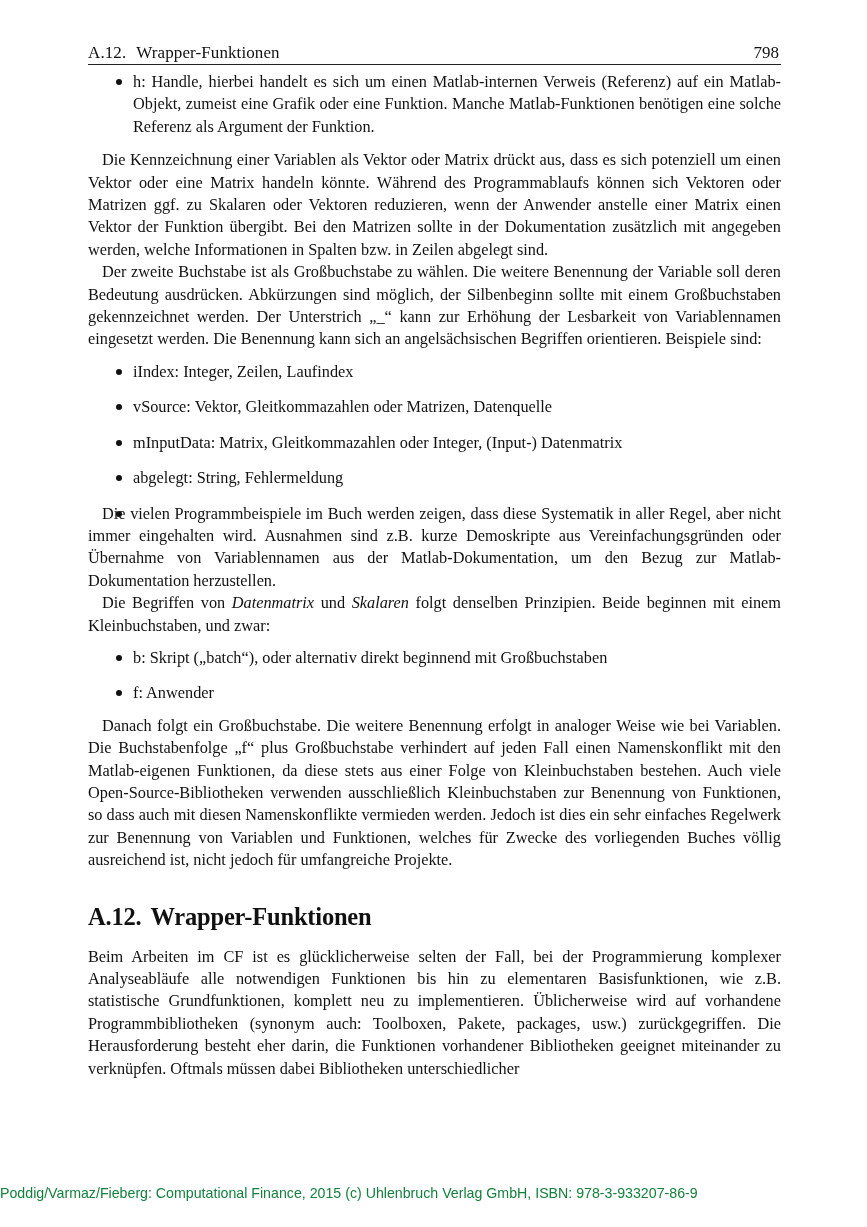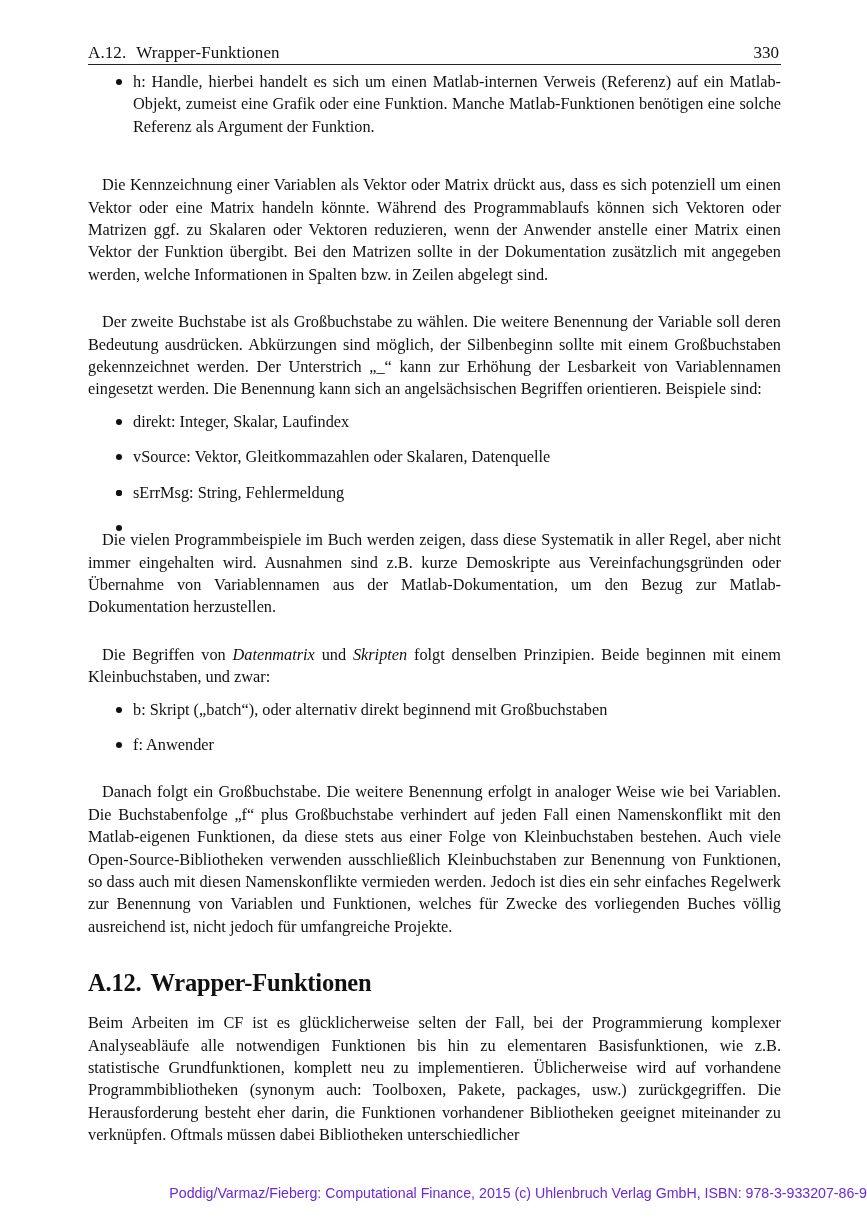--- a/index.html
+++ b/index.html
@@ -48,7 +48,7 @@
 
   <div class="running-head">
     <span class="left"><span class="num">A.12.</span> <span>Wrapper-Funktionen</span></span>
-    <span class="right">330</span>
+    <span class="right">798</span>
   </div>
 
   <div class="body">

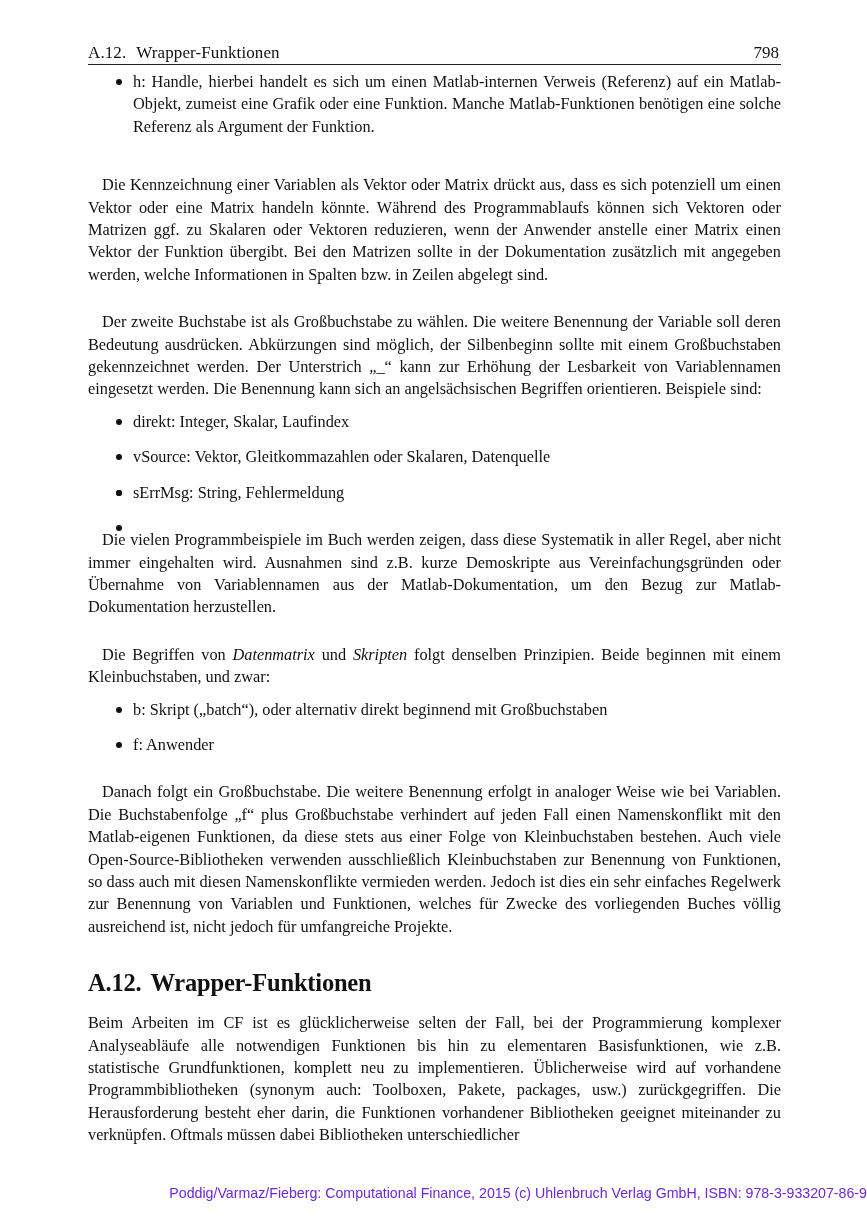--- a/index.html
+++ b/index.html
@@ -19,7 +19,7 @@
     .running-head .right { position: absolute; right: 2px; top: 1px; }
     .body { position: absolute; left: 0; top: 71px; width: 693px; font-size: 16.3px; line-height: 22.4px; }
     p { margin: 0; text-align: justify; text-justify: inter-word; hyphens: none; }
-    p.indent { text-indent: 14px; margin-top: 25px; }
+    p.indent { text-indent: 14px; }
     ul { list-style: none; margin: 0; padding: 0; }
     li { position: relative; padding-left: 45px; text-align: justify; }
     li .bullet {

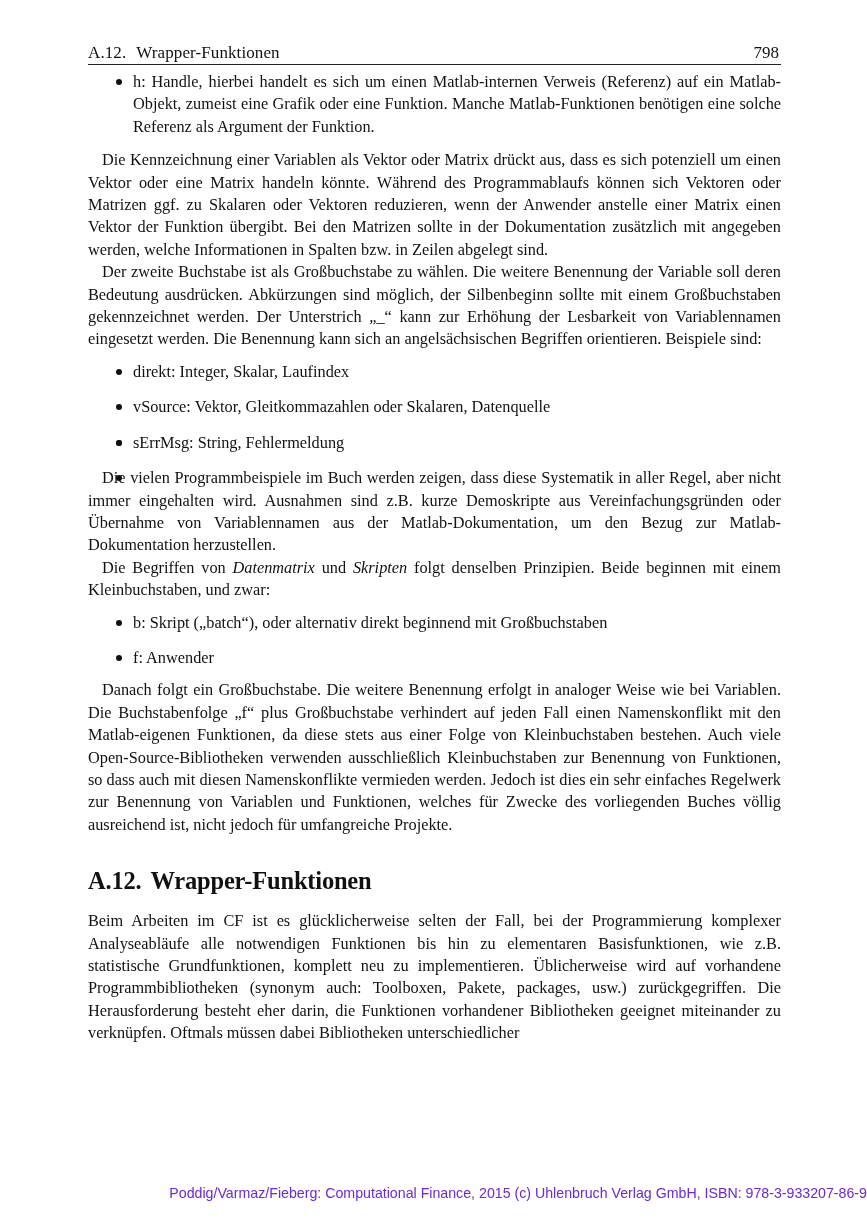--- a/index.html
+++ b/index.html
@@ -66,7 +66,7 @@
     <p class="indent">Der zweite Buchstabe ist als Großbuchstabe zu wählen. Die weitere Benennung der Variable soll deren Bedeutung ausdrücken. Abkürzungen sind möglich, der Silbenbeginn sollte mit einem Großbuchstaben gekennzeichnet werden. Der Unterstrich „_“ kann zur Erhöhung der Lesbarkeit von Variablennamen eingesetzt werden. Die Benennung kann sich an angelsächsischen Begriffen orientieren. Beispiele sind:</p>
 
     <ul class="examples">
-      <li><span class="bullet"></span><span>direkt: Integer, Skalar, Laufindex</span></li>
+      <li><span class="bullet"></span><span>iIndex: Integer, Zeilen, Laufindex</span></li>
       <li><span class="bullet"></span><span>vSource: Vektor, Gleitkommazahlen oder Skalaren, Datenquelle</span></li>
       <li><span class="bullet"></span></li>
       <li><span class="bullet"></span><span>sErrMsg: String, Fehlermeldung</span></li>

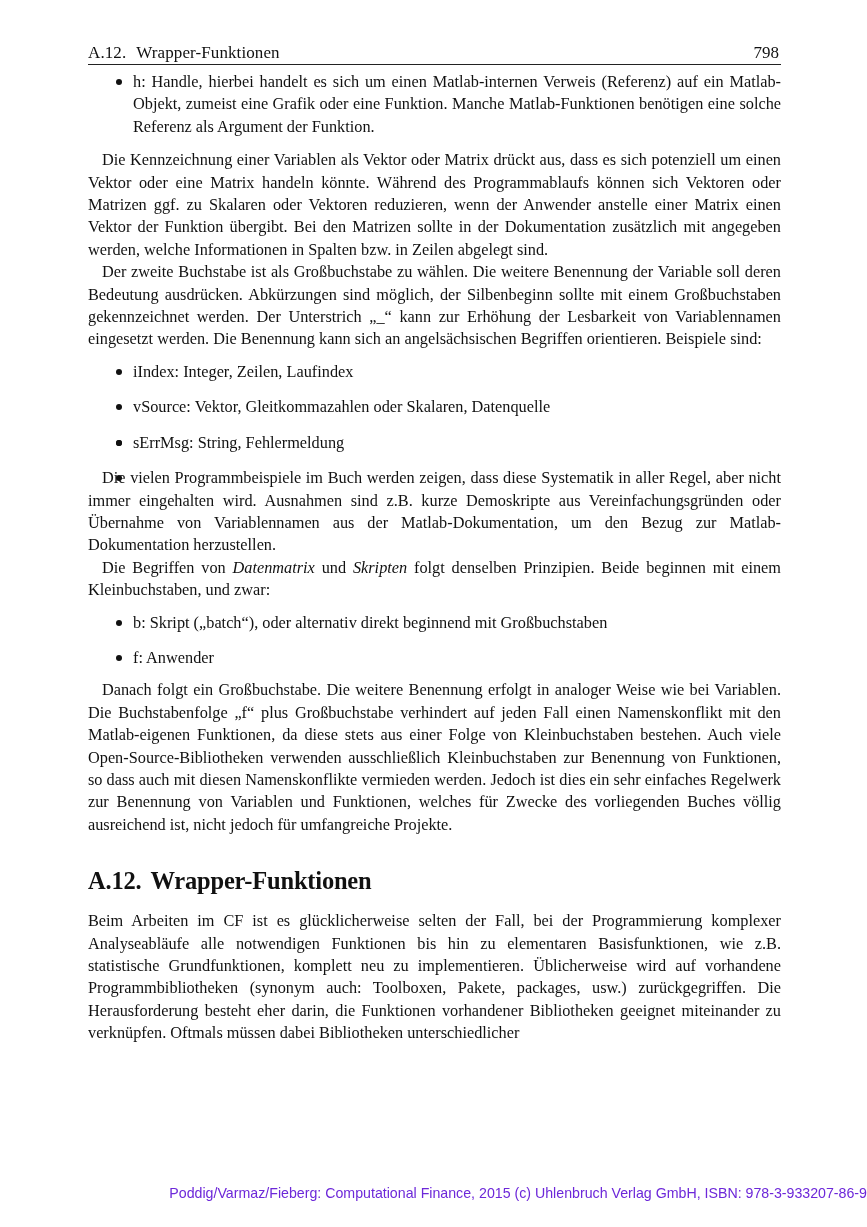--- a/index.html
+++ b/index.html
@@ -67,7 +67,7 @@
 
     <ul class="examples">
       <li><span class="bullet"></span><span>iIndex: Integer, Zeilen, Laufindex</span></li>
-      <li><span class="bullet"></span><span>vSource: Vektor, Gleitkommazahlen oder Skalaren, Datenquelle</span></li>
+      <li><span class="bullet"></span><span>vSource: Vektor, Gleitkommazahlen oder Matrizen, Datenquelle</span></li>
       <li><span class="bullet"></span></li>
       <li><span class="bullet"></span><span>sErrMsg: String, Fehlermeldung</span></li>
       <li><span class="bullet"></span></li>

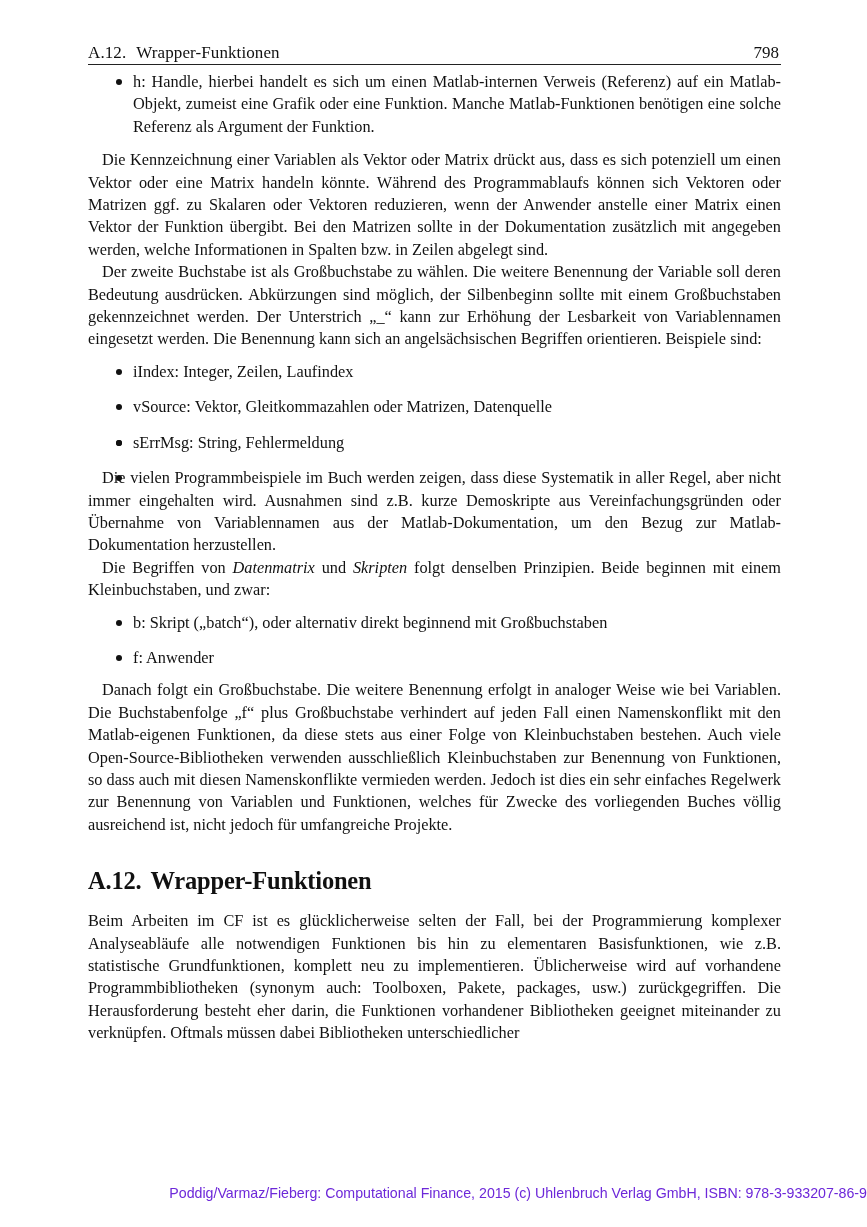--- a/index.html
+++ b/index.html
@@ -68,7 +68,7 @@
     <ul class="examples">
       <li><span class="bullet"></span><span>iIndex: Integer, Zeilen, Laufindex</span></li>
       <li><span class="bullet"></span><span>vSource: Vektor, Gleitkommazahlen oder Matrizen, Datenquelle</span></li>
-      <li><span class="bullet"></span></li>
+      <li><span class="bullet"></span><span>mInputData: Matrix, Gleitkommazahlen oder Integer, (Input-) Datenmatrix</span></li>
       <li><span class="bullet"></span><span>sErrMsg: String, Fehlermeldung</span></li>
       <li><span class="bullet"></span></li>
     </ul>

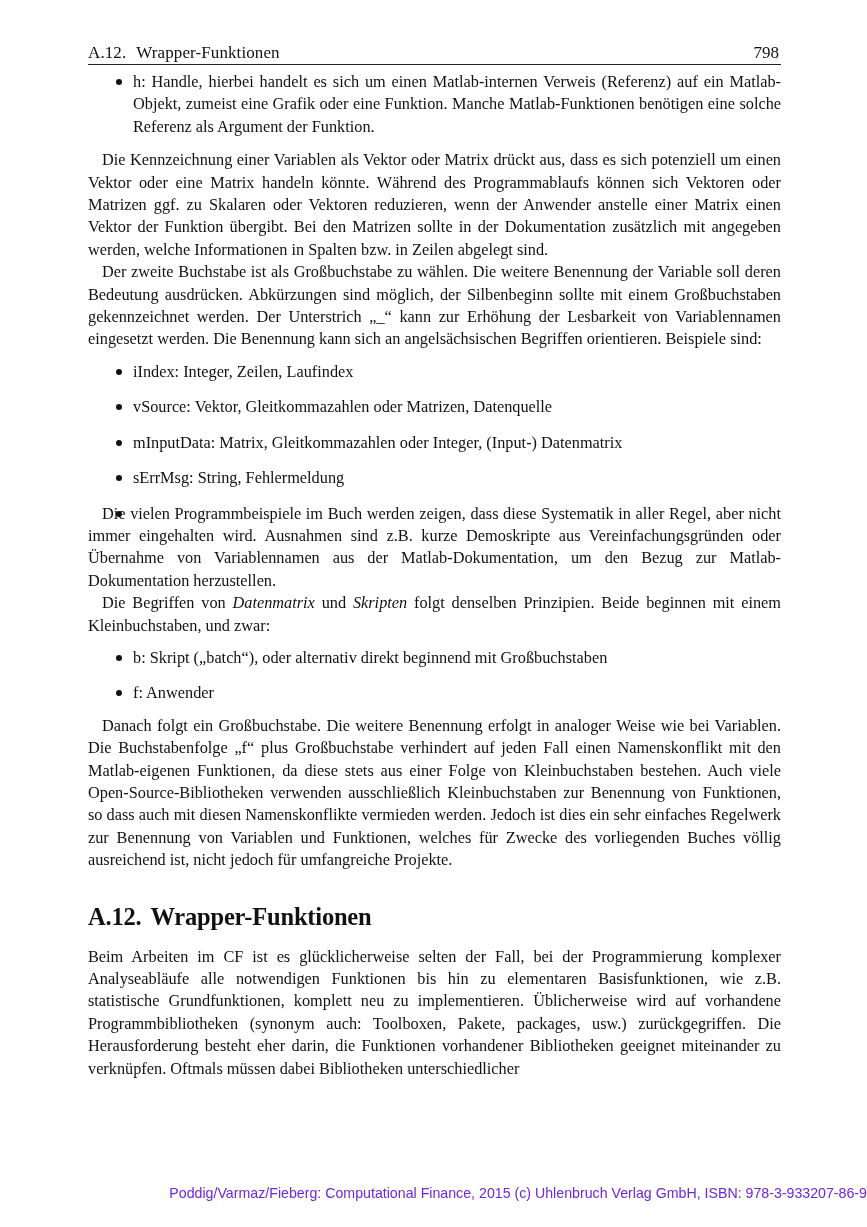--- a/index.html
+++ b/index.html
@@ -69,7 +69,7 @@
       <li><span class="bullet"></span><span>iIndex: Integer, Zeilen, Laufindex</span></li>
       <li><span class="bullet"></span><span>vSource: Vektor, Gleitkommazahlen oder Matrizen, Datenquelle</span></li>
       <li><span class="bullet"></span><span>mInputData: Matrix, Gleitkommazahlen oder Integer, (Input-) Datenmatrix</span></li>
-      <li><span class="bullet"></span><span>sErrMsg: String, Fehlermeldung</span></li>
+      <li><span class="bullet"></span><span>abgelegt: String, Fehlermeldung</span></li>
       <li><span class="bullet"></span></li>
     </ul>
 

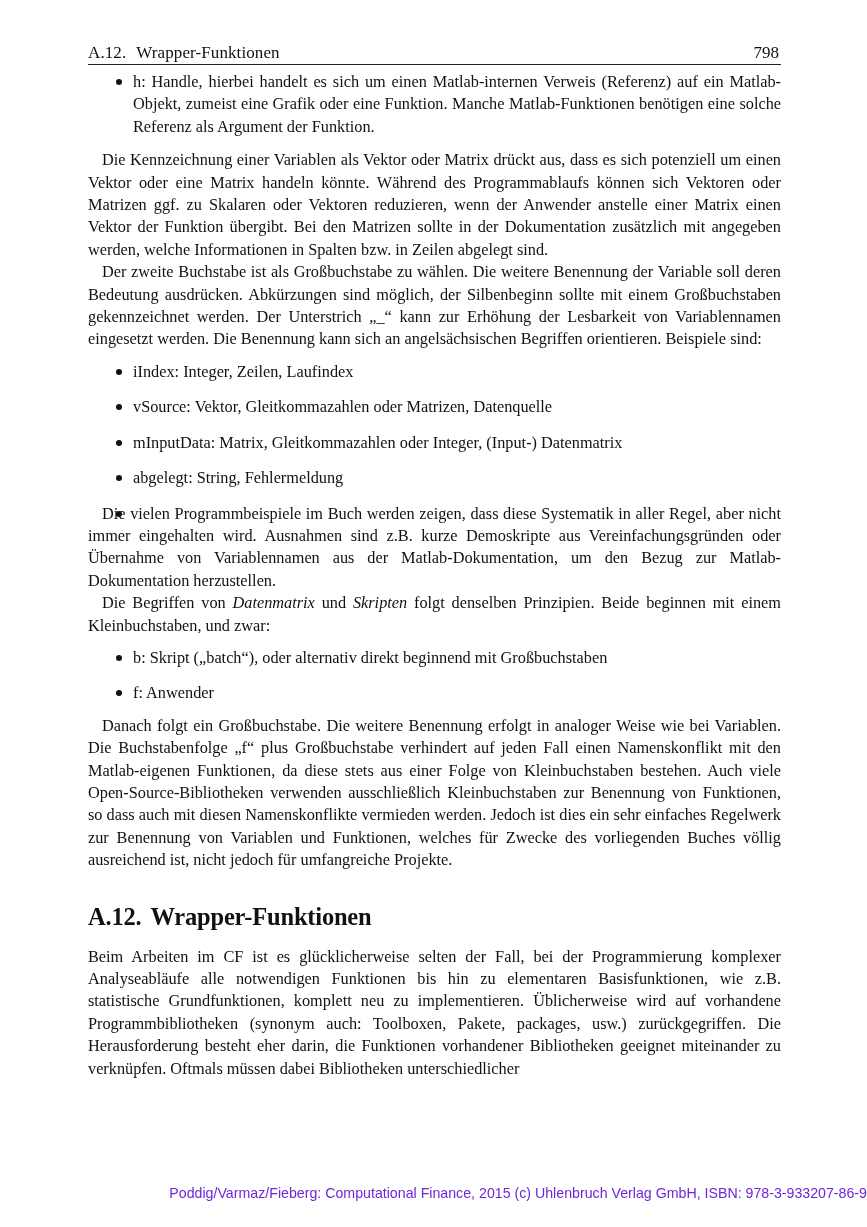--- a/index.html
+++ b/index.html
@@ -74,7 +74,7 @@
     </ul>
 
     <p class="indent">Die vielen Programmbeispiele im Buch werden zeigen, dass diese Systematik in aller Regel, aber nicht immer eingehalten wird. Ausnahmen sind z.B. kurze Demoskripte aus Vereinfachungsgründen oder Übernahme von Variablennamen aus der Matlab-Dokumentation, um den Bezug zur Matlab-Dokumentation herzustellen.</p>
-    <p class="indent"><span>Die Begriffen von </span><em>Datenmatrix</em><span> und </span><em>Skripten</em><span> folgt denselben Prinzipien. Beide beginnen mit einem Kleinbuchstaben, und zwar:</span></p>
+    <p class="indent"><span>Die Begriffen von </span><em>Datenmatrix</em><span> und </span><em>Skalaren</em><span> folgt denselben Prinzipien. Beide beginnen mit einem Kleinbuchstaben, und zwar:</span></p>
 
     <ul class="examples">
       <li><span class="bullet"></span><span>b: Skript („batch“), oder alternativ direkt beginnend mit Großbuchstaben</span></li>

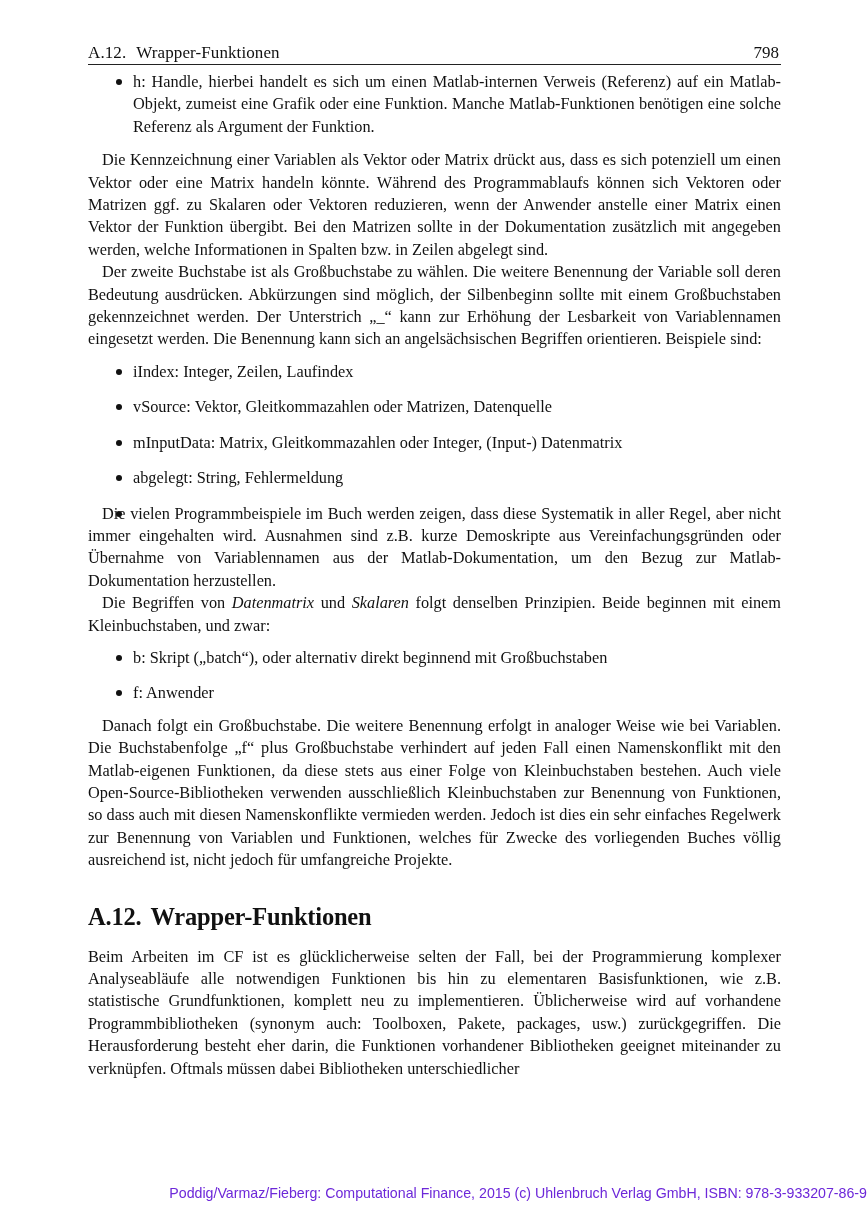--- a/index.html
+++ b/index.html
@@ -36,9 +36,9 @@
     }
     h2.section .num { margin-right: 9px; }
     .footer {
-      position: absolute; left: 0; top: 1185px; width: 867px; text-align: right;
+      position: absolute; left: 0; top: 1185px; width: 867px; text-align: left;
       font-family: "Liberation Sans", "DejaVu Sans", sans-serif;
-      font-size: 14.2px; color: #6d28d9; letter-spacing: 0px;
+      font-size: 14.2px; color: #15803d; letter-spacing: 0px;
     }
   </style>
 </head>

